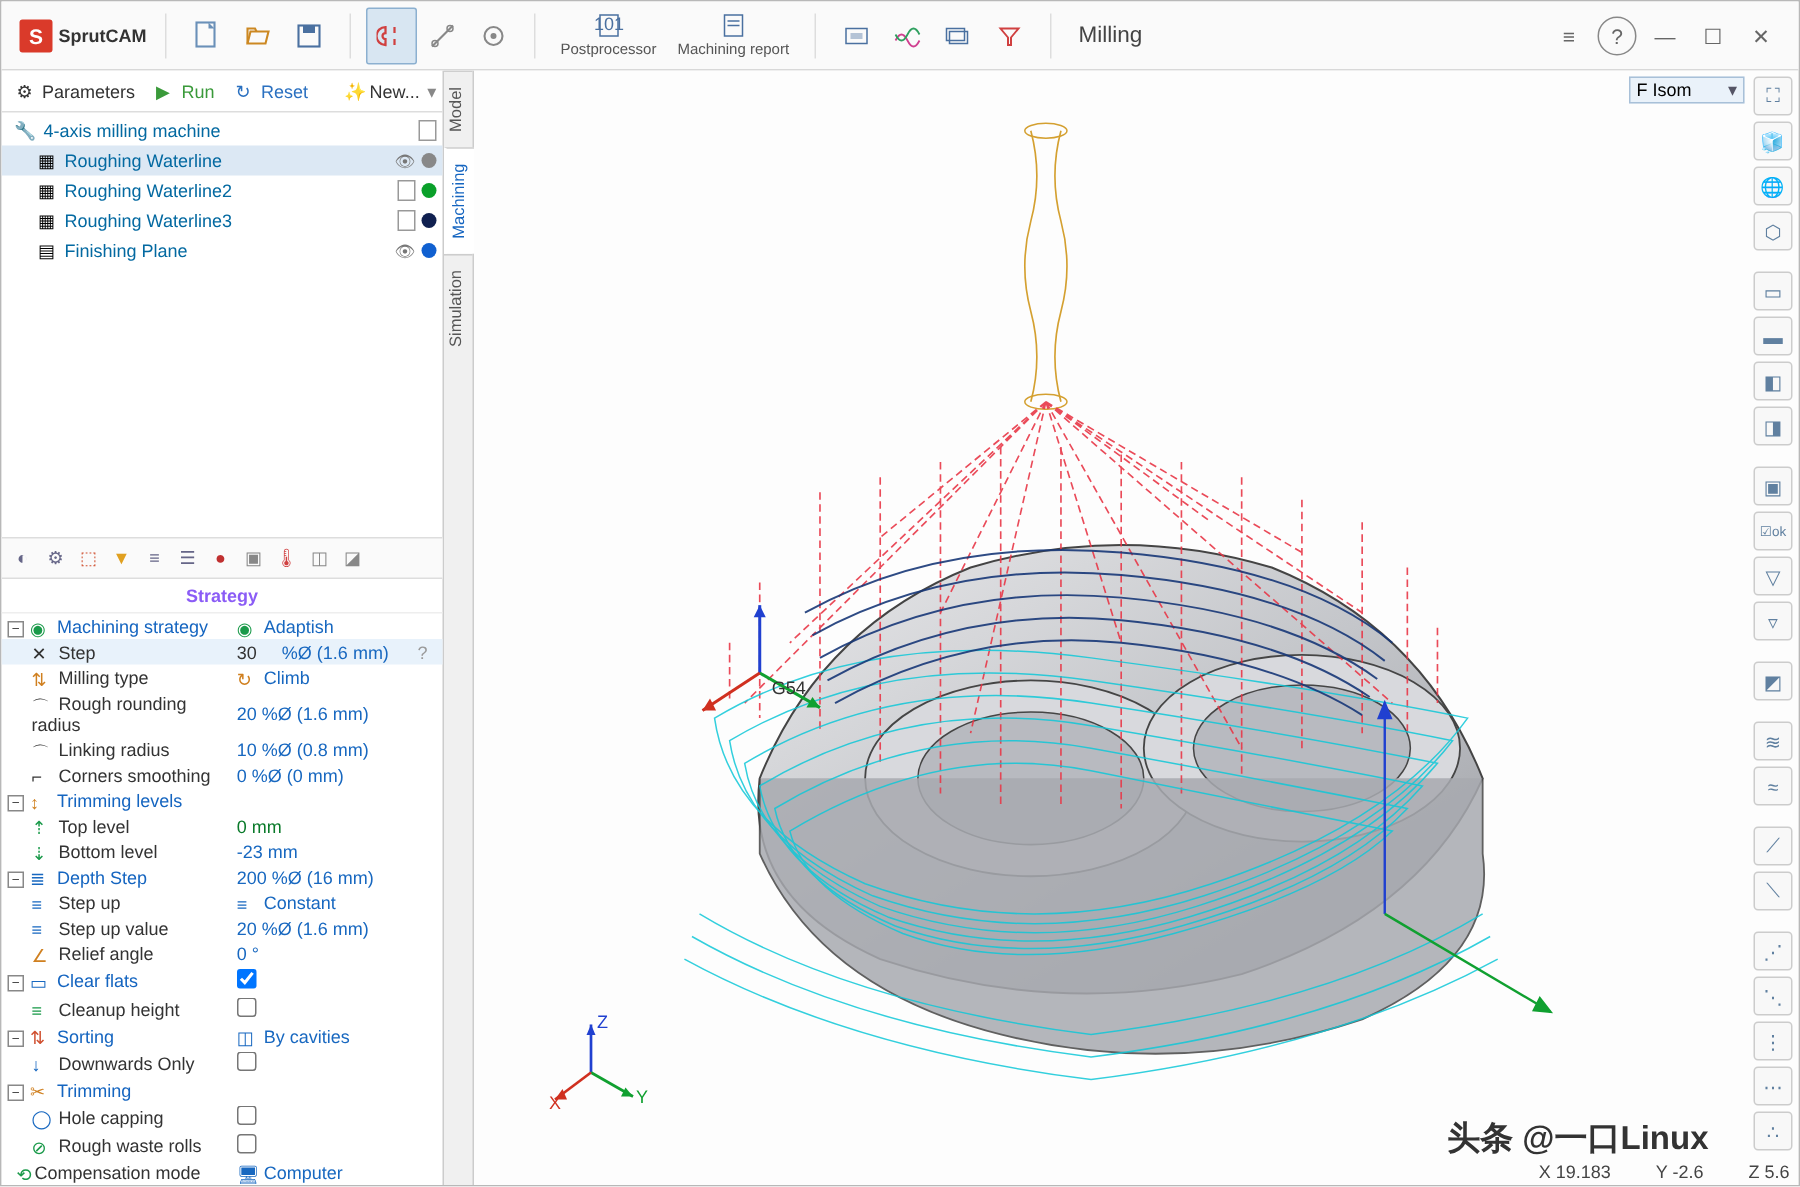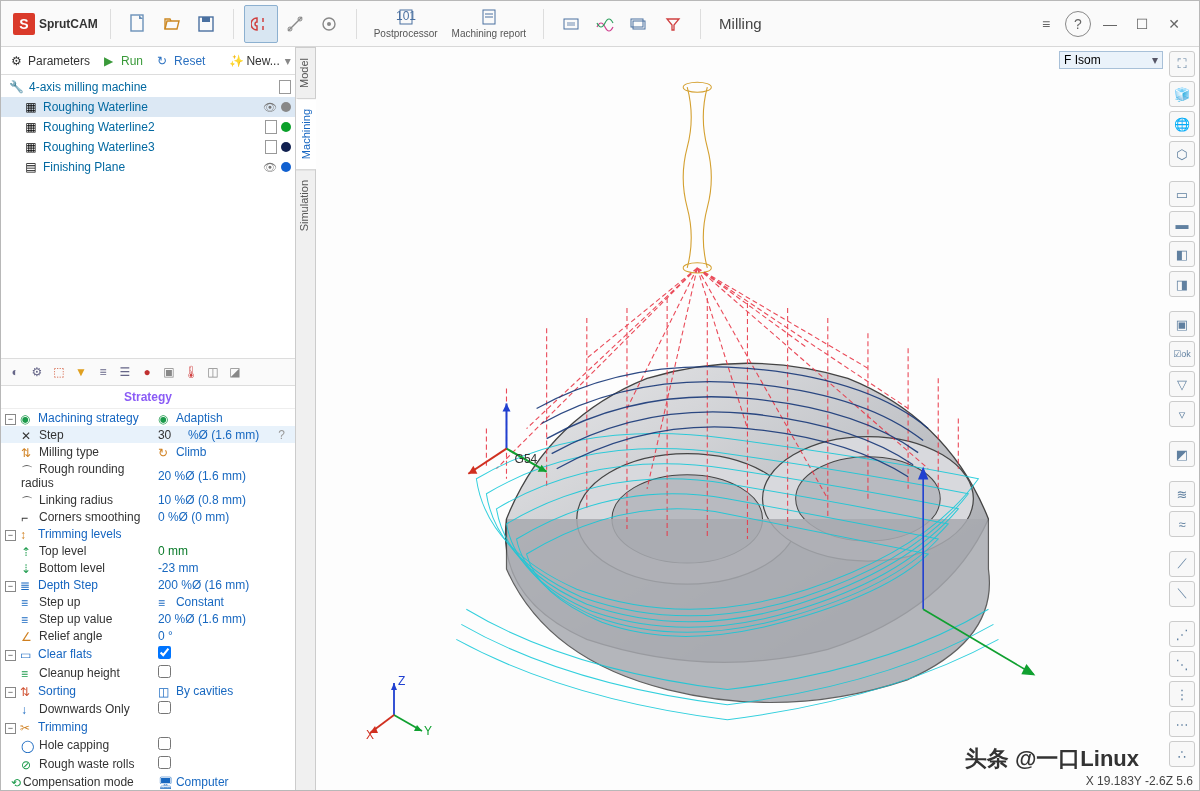--- a/index.html
+++ b/index.html
@@ -68,7 +68,7 @@
 .vtab.active { background: #fff; color: #1565c0; font-weight: 500; border-right: 2px solid #fff; margin-right:-1px; }
 
 .canvas-area { flex: 1; position: relative; background: #fdfdfd; }
-.view-dropdown { position: absolute; top: 4px; right: 36px; width: 104px; height: 18px; border: 1px solid #a8c0d8; background: #eaf2fa; font-size: 11px; padding: 0 4px; display: flex; align-items: center; justify-content: space-between; cursor: pointer; }
+.view-dropdown { position: absolute; top: 4px; right: 36px; width: 77px; height: 18px; border: 1px solid #a8c0d8; background: #eaf2fa; font-size: 11px; padding: 0 4px; display: flex; align-items: center; justify-content: space-between; cursor: pointer; }
 .side-tool-col { position: absolute; top: 4px; right: 2px; bottom: 4px; width: 30px; display: flex; flex-direction: column; gap: 4px; align-items: center; }
 .st-btn { width: 26px; height: 26px; border: 1px solid #ccc; background: #f8f8f8; border-radius: 3px; display: flex; align-items: center; justify-content: center; cursor: pointer; font-size: 13px; color: #6080a0; }
 .st-gap { height: 6px; }

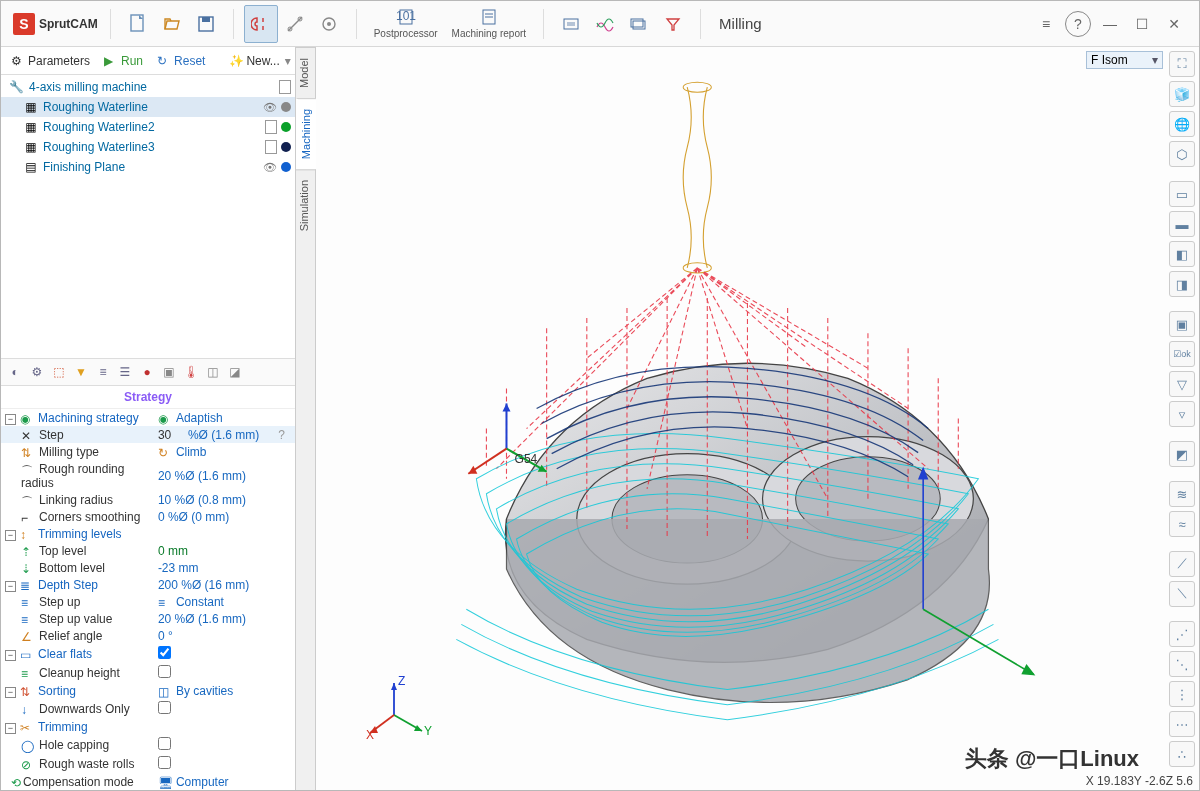--- a/index.html
+++ b/index.html
@@ -73,7 +73,7 @@
 .st-btn { width: 26px; height: 26px; border: 1px solid #ccc; background: #f8f8f8; border-radius: 3px; display: flex; align-items: center; justify-content: center; cursor: pointer; font-size: 13px; color: #6080a0; }
 .st-gap { height: 6px; }
 
-.status { position: absolute; bottom: 2px; right: 6px; display: flex; font-size: 11px; color: #444; }
+.status { position: absolute; bottom: 2px; right: 6px; display: flex; gap: 30px; font-size: 11px; color: #444; }
 .watermark { position:absolute; bottom: 16px; right: 60px; font-size: 22px; font-weight: 600; color: #333; font-family: 'Microsoft YaHei', sans-serif; text-shadow: 0 0 3px #fff, 0 0 3px #fff; }
 
 .triad { position: absolute; left: 50px; bottom: 50px; width: 70px; height: 70px; }

